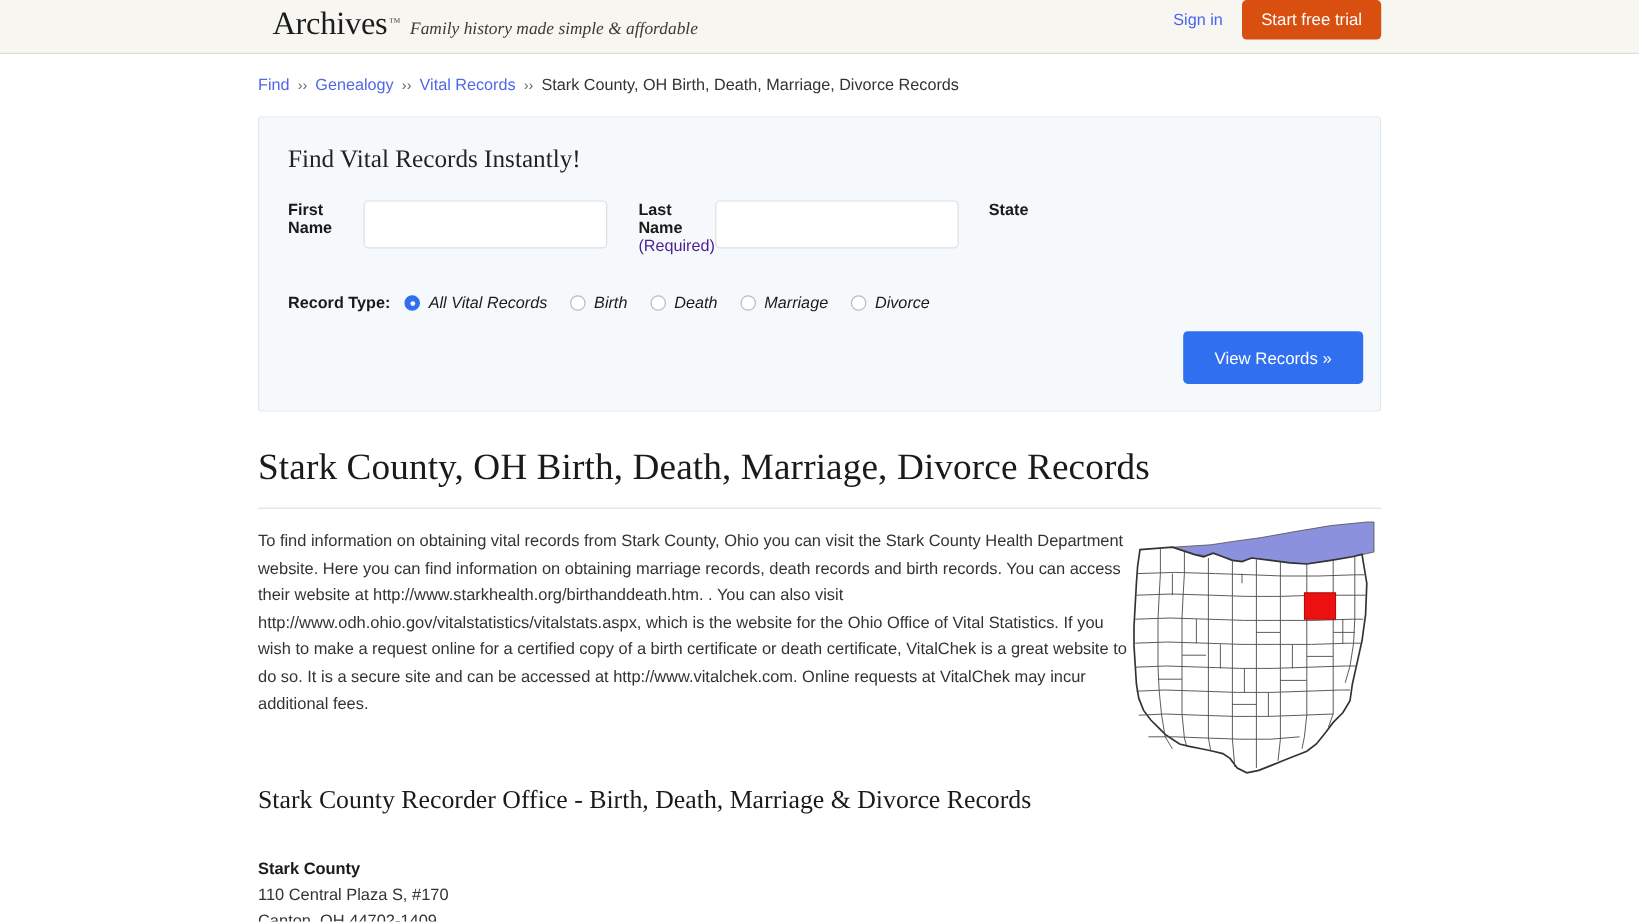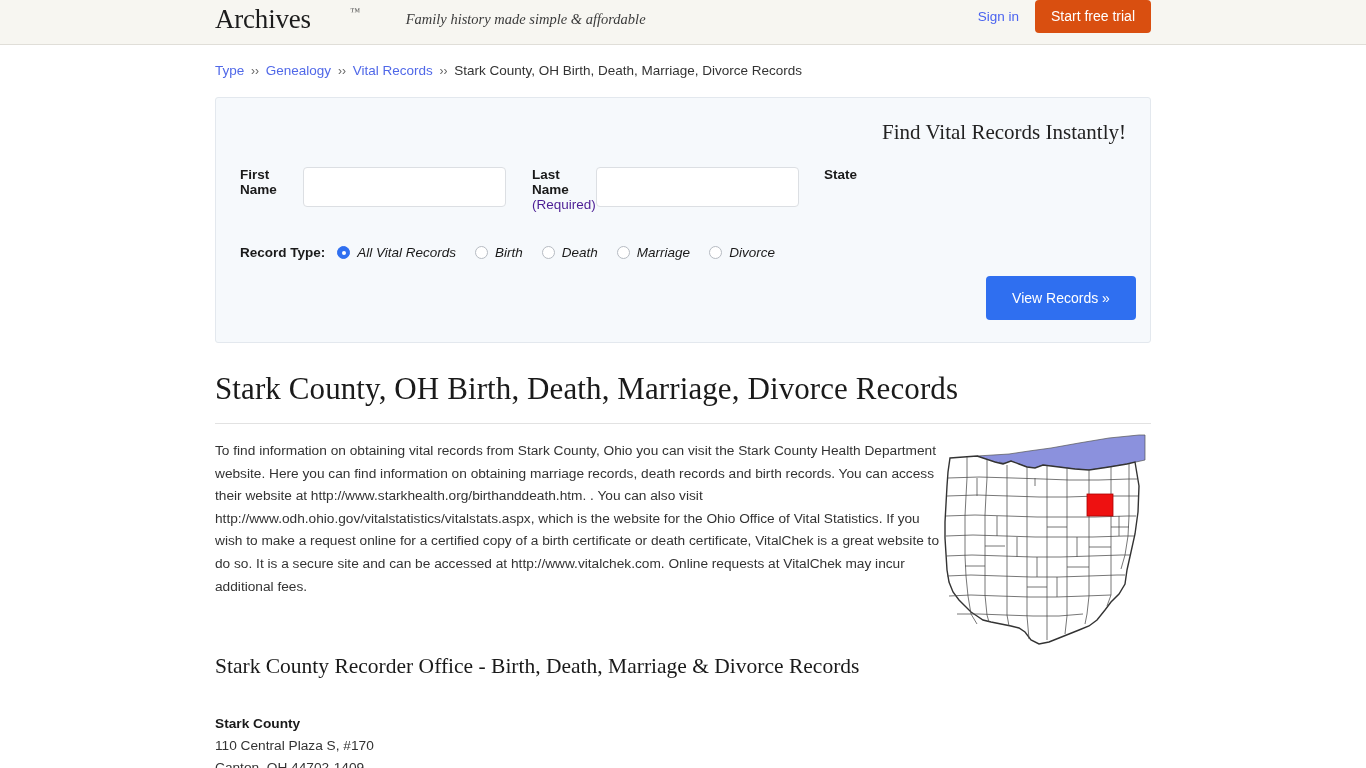--- a/index.html
+++ b/index.html
@@ -26,10 +26,9 @@
   }
   .brand {
     position: absolute;
-    left: 0; top: 6px;
-    display: flex;
-    align-items: center;
-    gap: 38px;
+    left: 12px; top: 6px;
+    display: flex;
+    align-items: flex-end;
   }
   .brand-name {
     font-family: "Liberation Serif", serif;

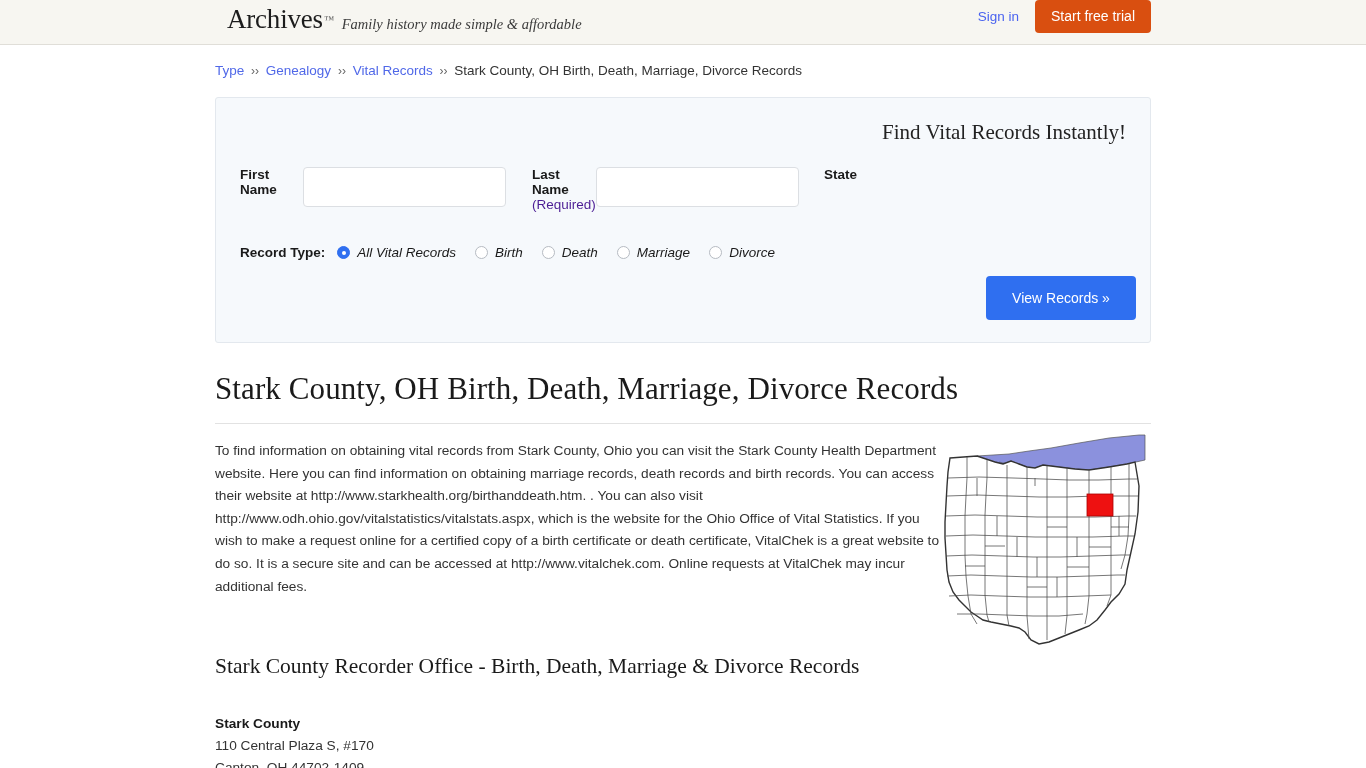--- a/index.html
+++ b/index.html
@@ -312,7 +312,7 @@
 <div class="page">
 
   <div class="breadcrumb">
-    <a>Type</a>
+    <a>Find</a>
     <span class="crumb-sep">››</span>
     <a>Genealogy</a>
     <span class="crumb-sep">››</span>

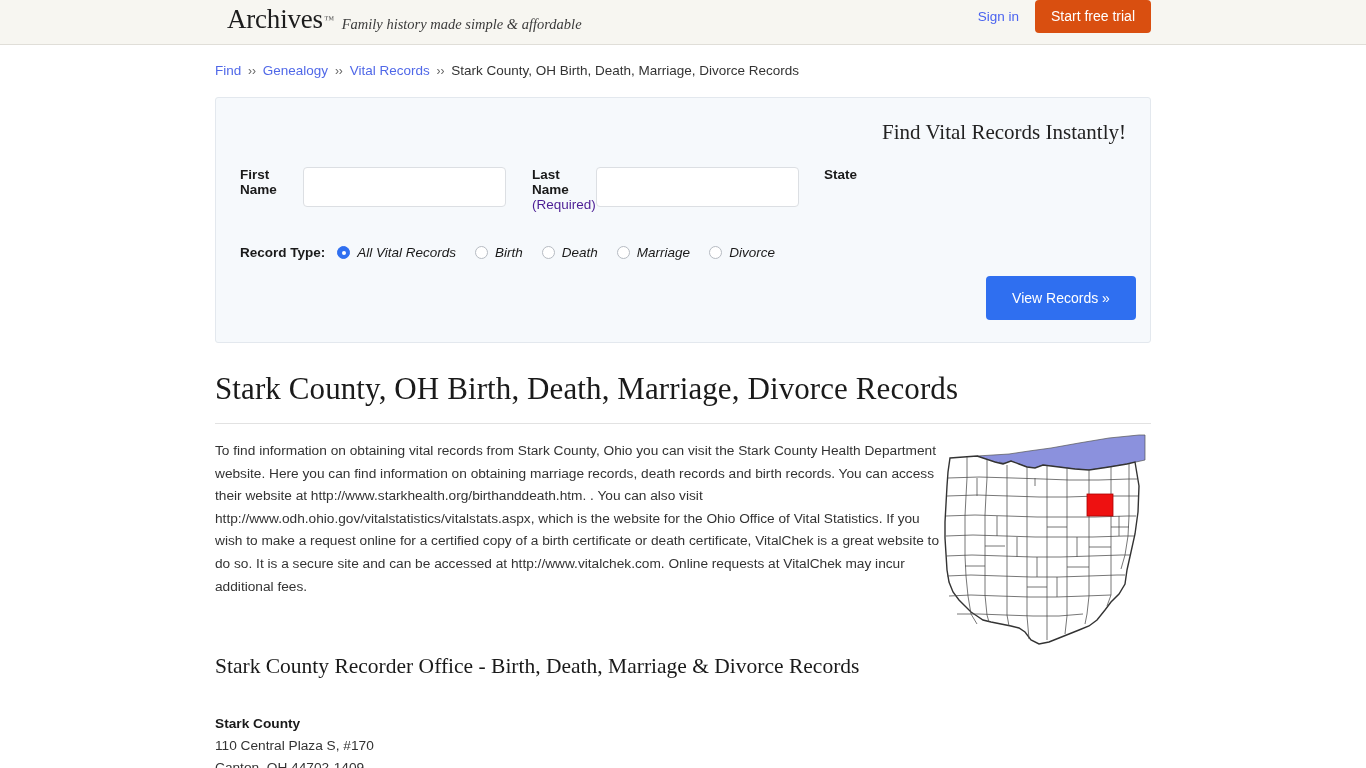--- a/index.html
+++ b/index.html
@@ -120,7 +120,6 @@
     color: #222;
     margin: 0 0 22px 0;
     font-weight: normal;
-    text-align: right;
   }
   .field-row {
     display: flex;

